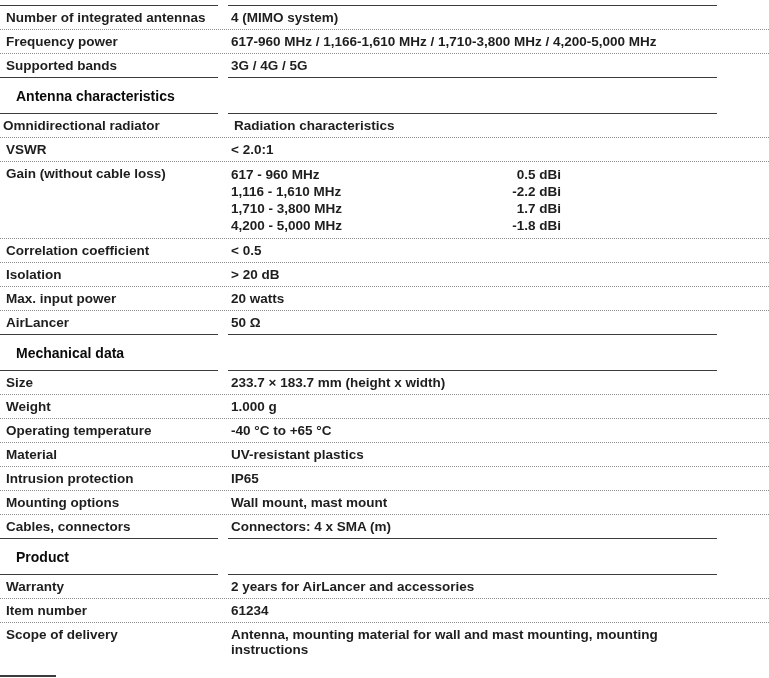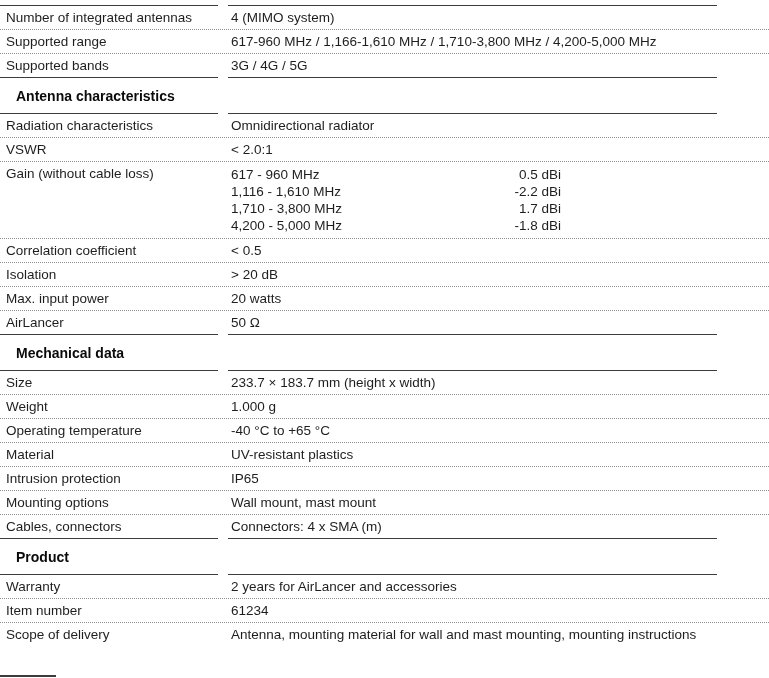--- a/index.html
+++ b/index.html
@@ -25,7 +25,7 @@
     border-bottom:1px dotted var(--dotted);
   }
   .section .row:last-child{border-bottom:none;}
-  .cell{padding:4px 0;line-height:15px;}
+  .cell{padding:4px 0;line-height:15px;font-weight:bold;}
   .cell.label{padding-left:6px;}
   .cell.value{padding-left:3px;}
   .section .row:first-child .cell{border-top:1px solid var(--solid);}

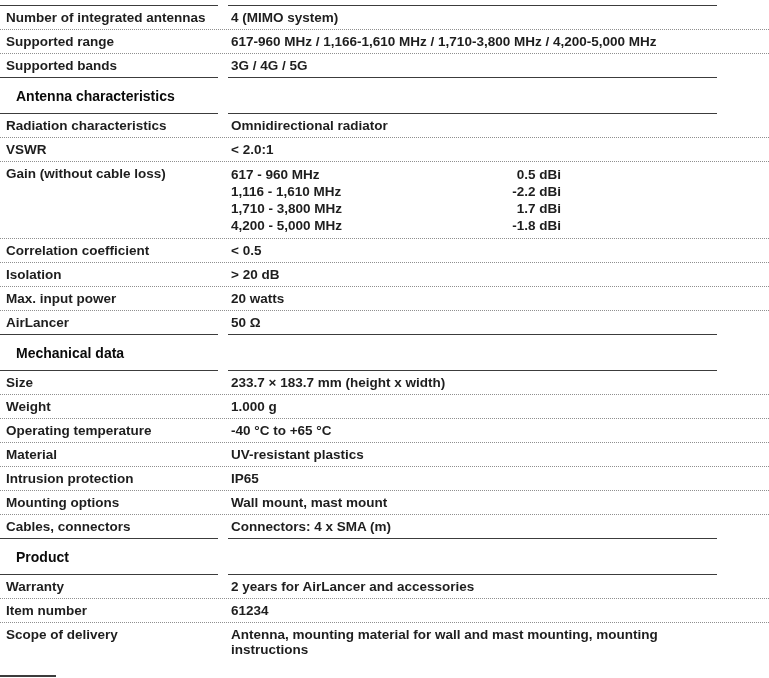--- a/index.html
+++ b/index.html
@@ -54,7 +54,7 @@
           <div class="cell value">4 (MIMO system)</div>
         </div>
         <div class="row">
-          <div class="cell label">Supported range</div>
+          <div class="cell label">Frequency power</div>
           <div class="cell value">617-960 MHz / 1,166-1,610 MHz / 1,710-3,800 MHz / 4,200-5,000 MHz</div>
         </div>
         <div class="row">

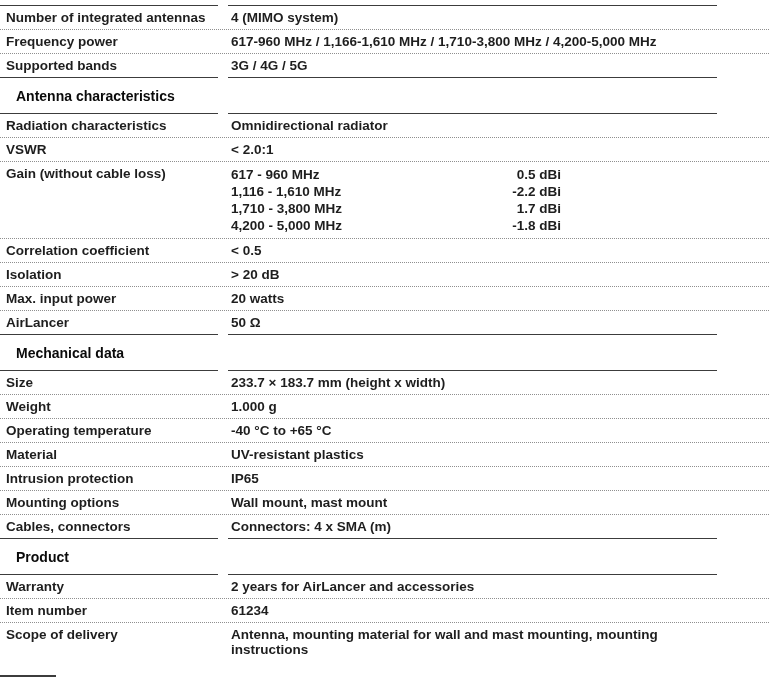--- a/index.html
+++ b/index.html
@@ -65,8 +65,8 @@
       <div class="section-header">Antenna characteristics</div>
       <div class="section">
         <div class="row">
+          <div class="cell value">Omnidirectional radiator</div>
           <div class="cell label">Radiation characteristics</div>
-          <div class="cell value">Omnidirectional radiator</div>
         </div>
         <div class="row">
           <div class="cell label">VSWR</div>

